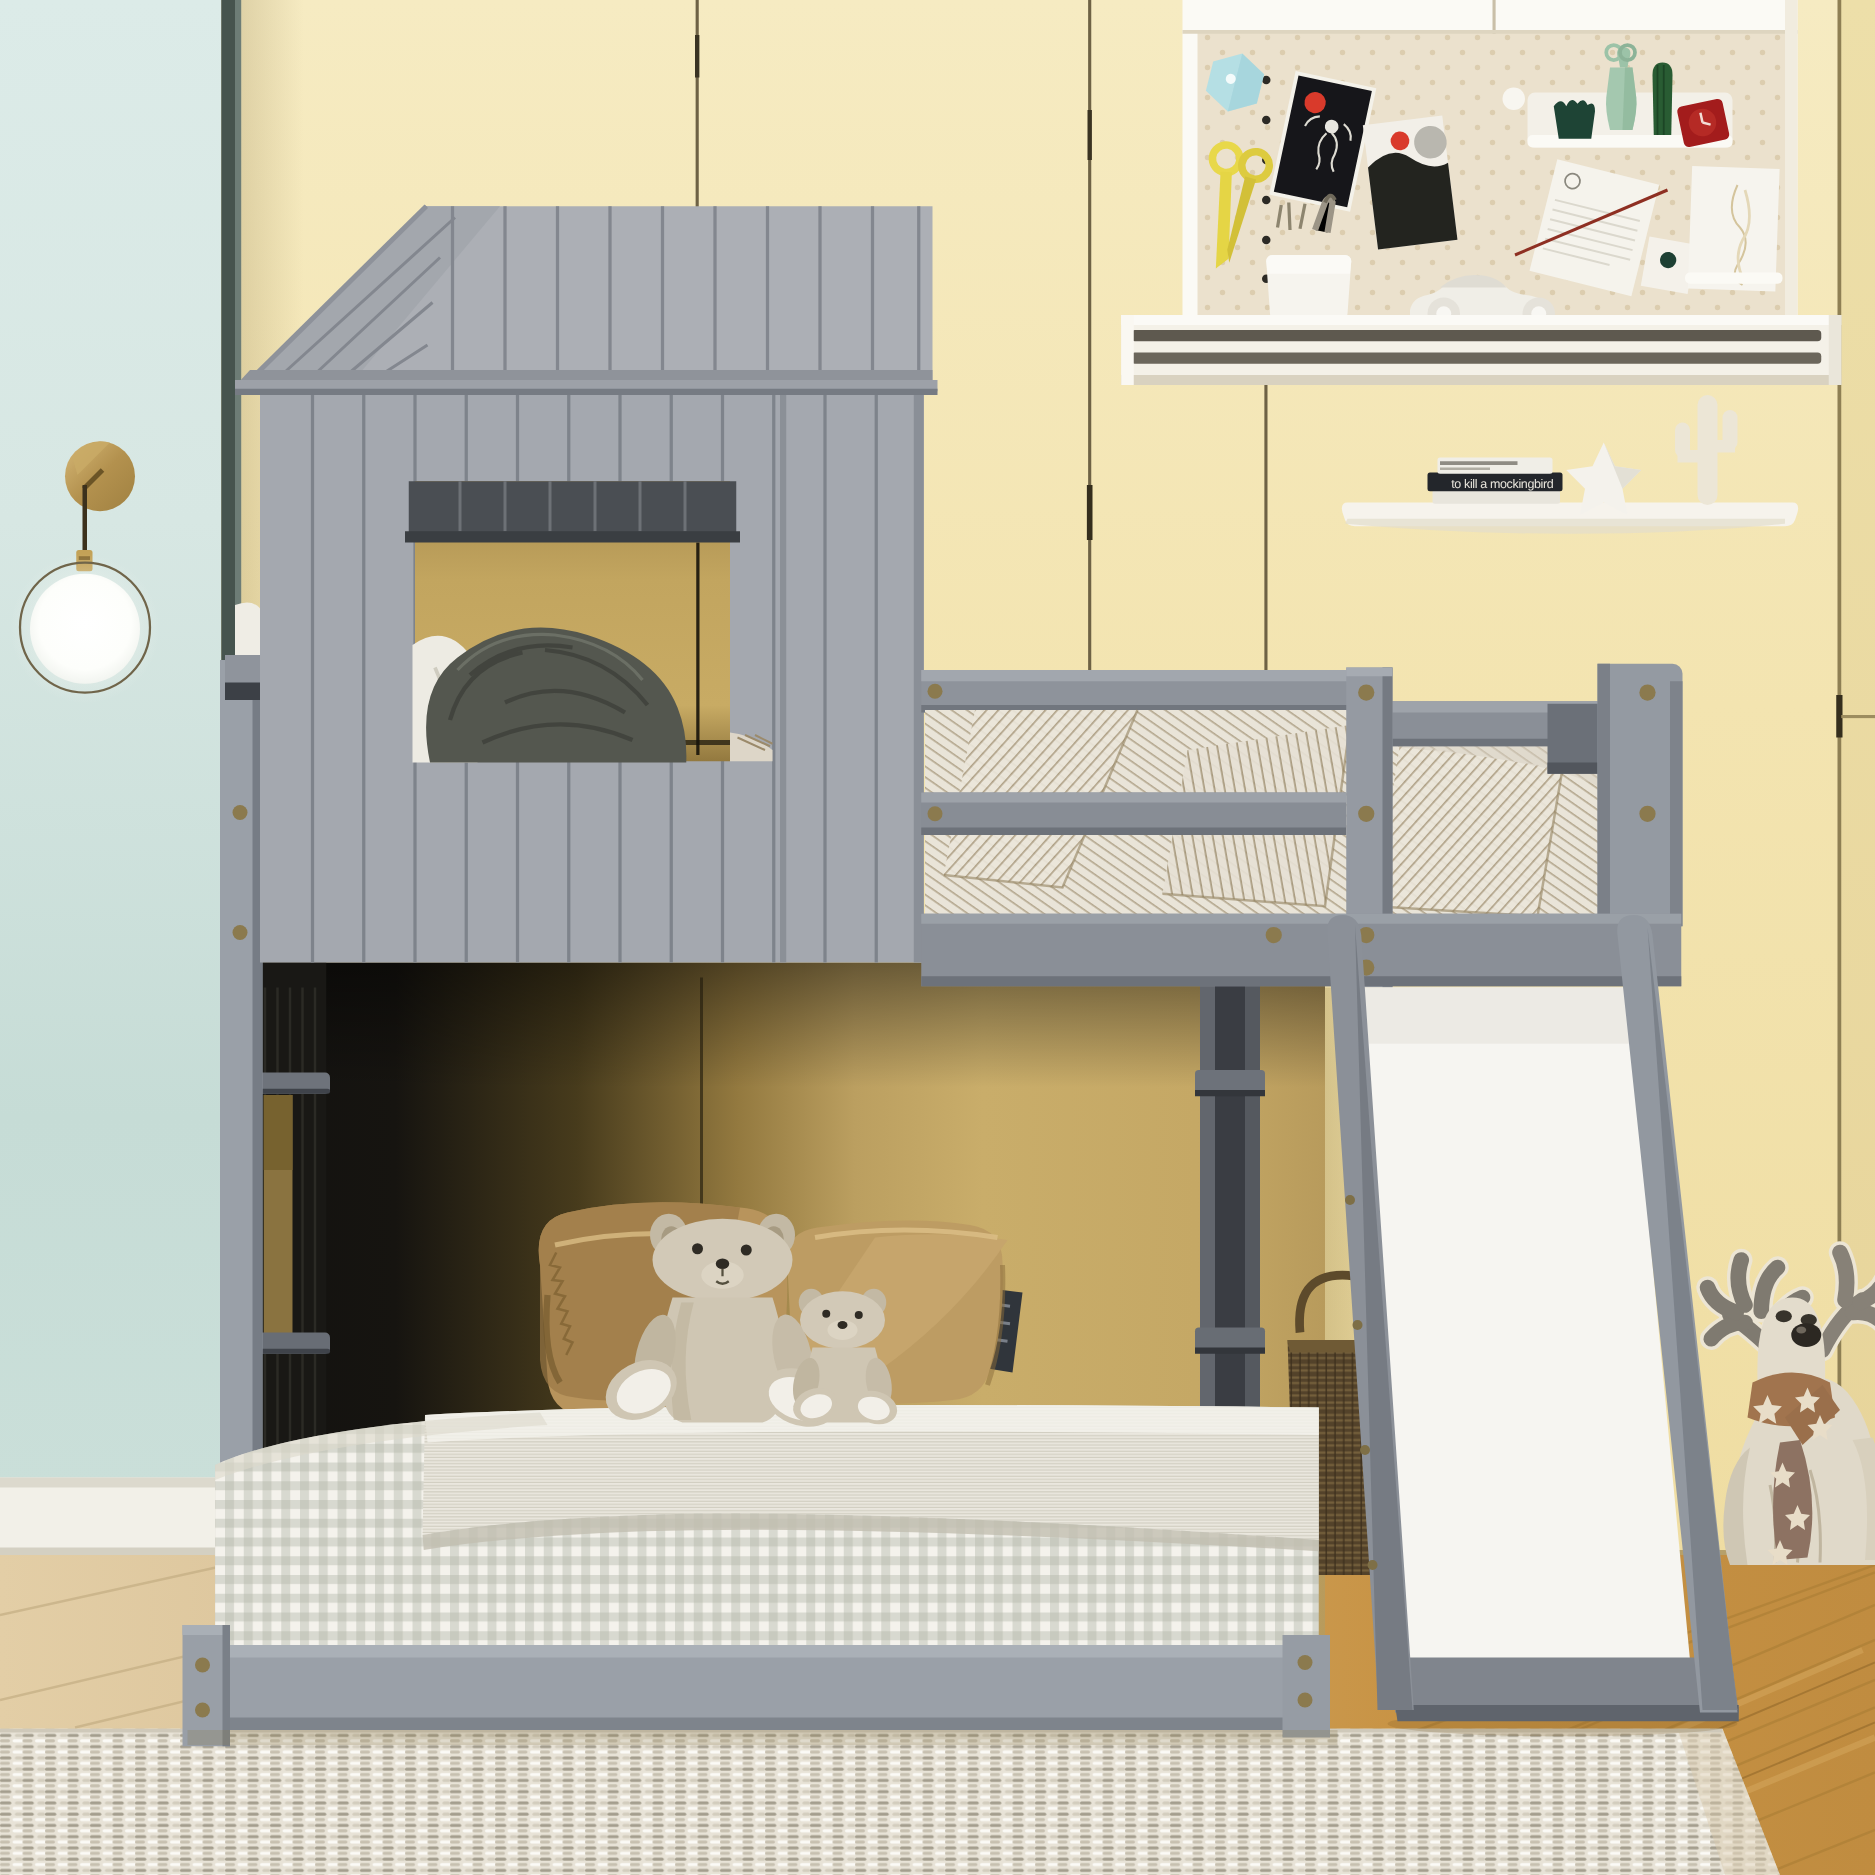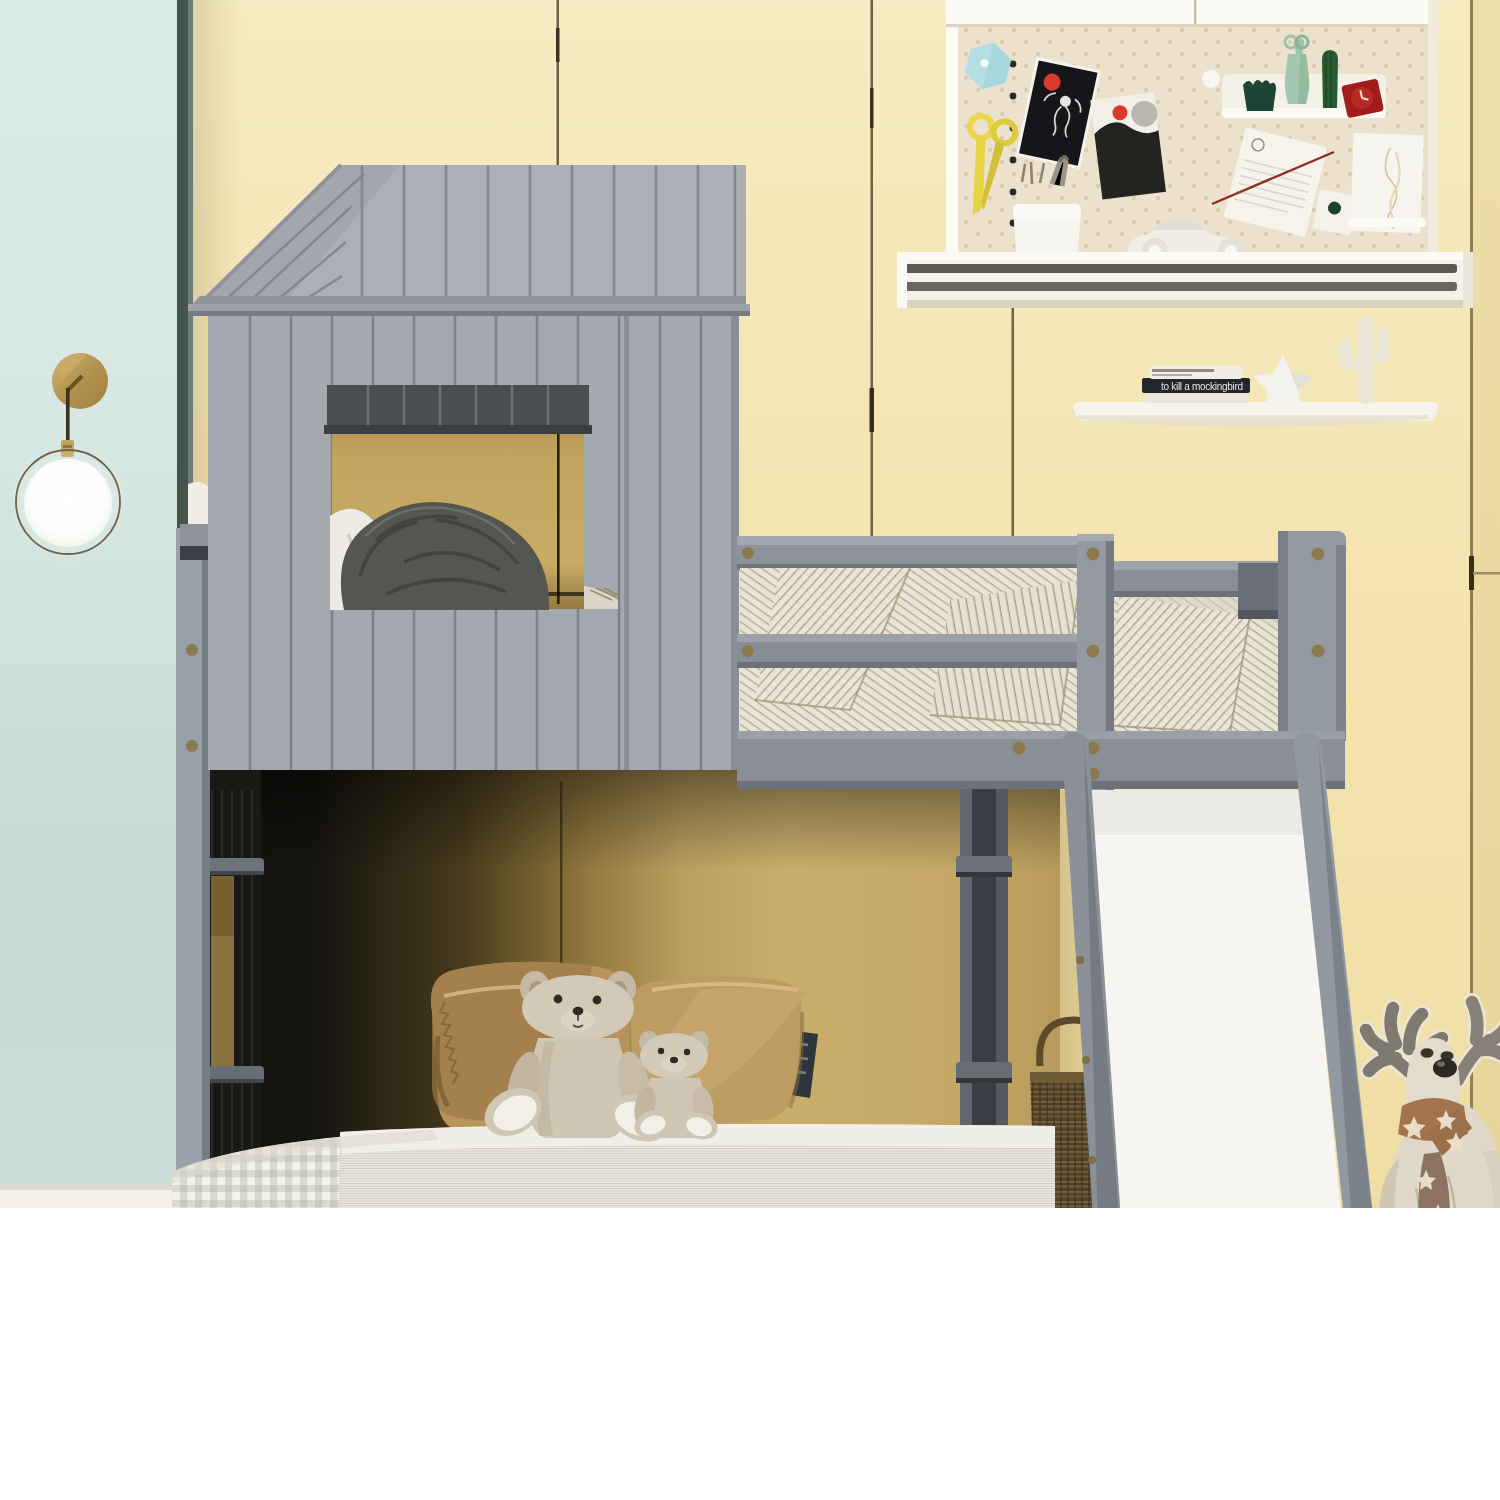--- a/index.html
+++ b/index.html
@@ -3,7 +3,7 @@
 <meta charset="utf-8">
 <style>
 html,body{margin:0;padding:0;background:#fff;}
-#scene{width:1500px;height:1208px;position:relative;overflow:hidden;font-family:"Liberation Sans",sans-serif;}
+#scene{width:1500px;height:1500px;position:relative;overflow:hidden;font-family:"Liberation Sans",sans-serif;}
 svg{display:block;}
 </style>
 </head>

